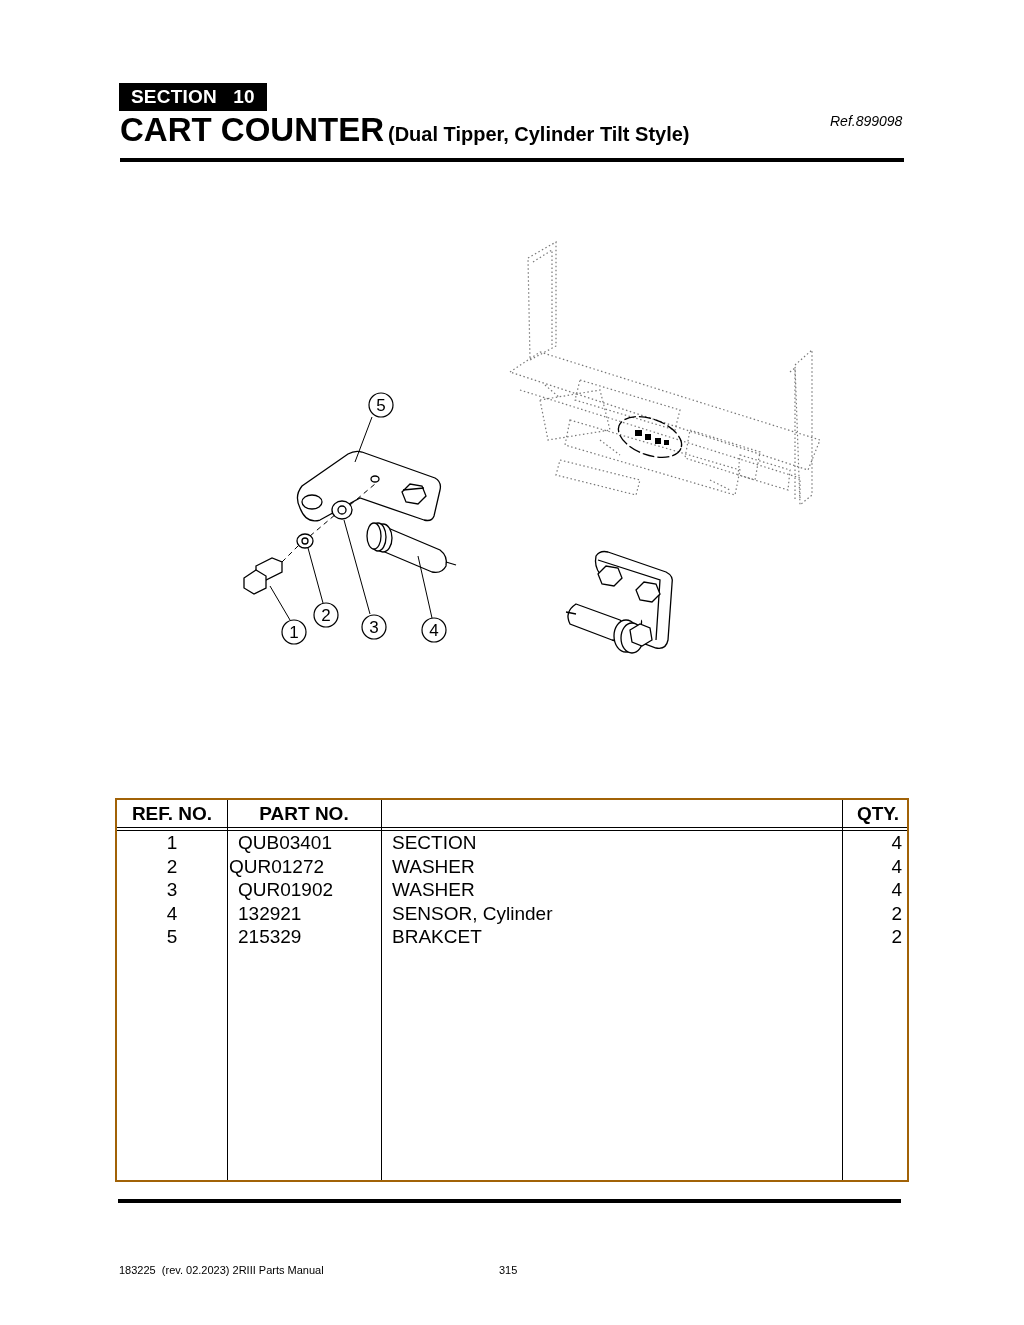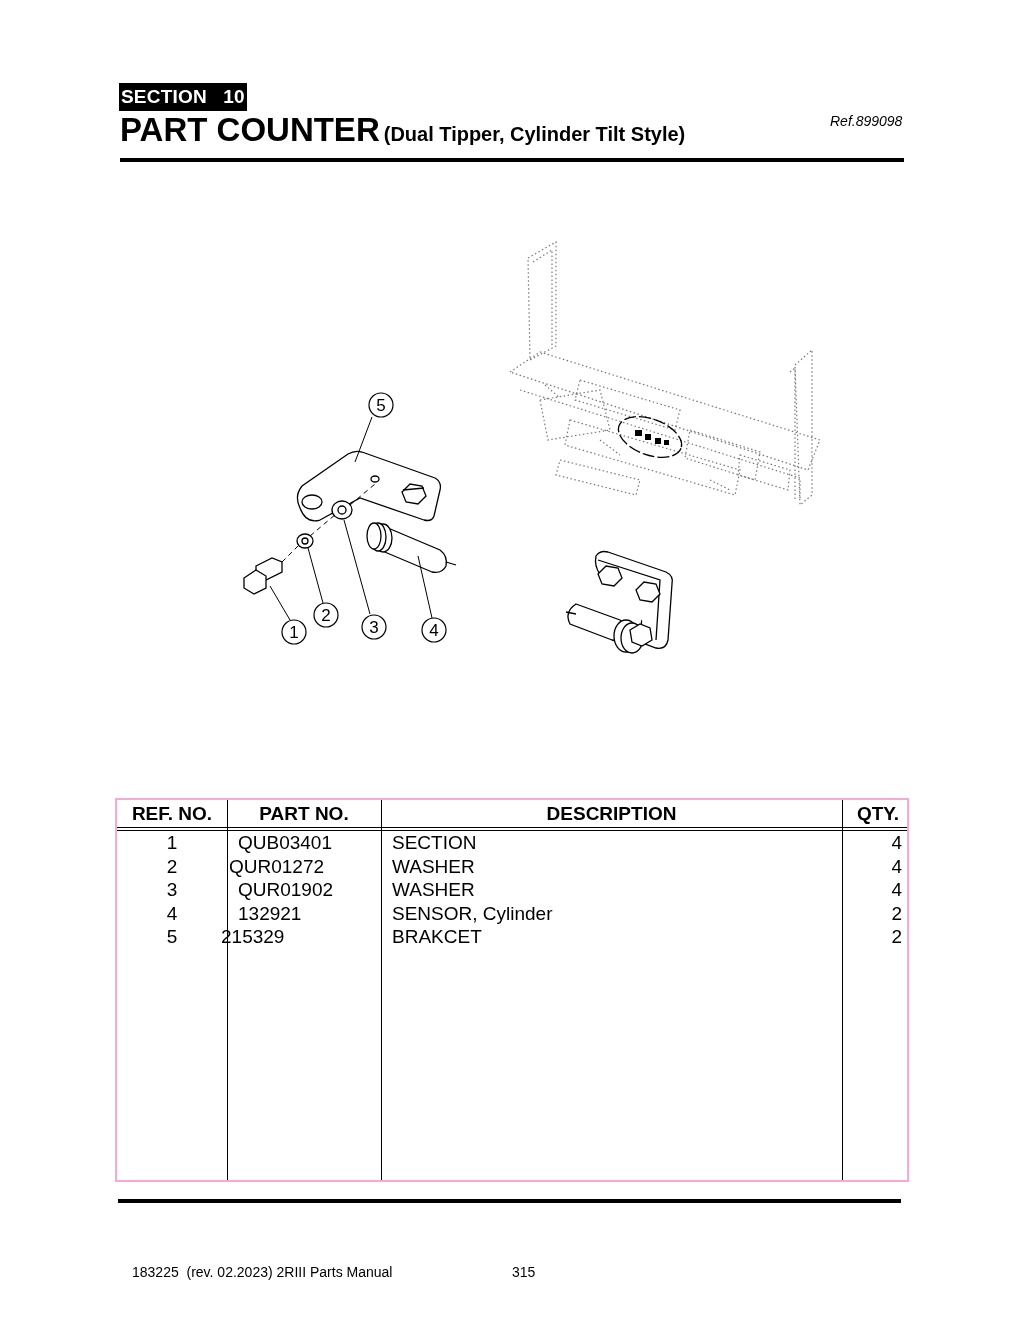--- a/index.html
+++ b/index.html
@@ -4,7 +4,7 @@
 <style>
   html, body { margin: 0; padding: 0; background: #ffffff; }
   body { width: 1024px; height: 1325px; position: relative; overflow: hidden; font-family: "Liberation Sans", sans-serif; color: #000; }
-  .section-badge { position: absolute; left: 119px; top: 83px; height: 28px; padding: 0 2px; background: #000; color: #fff; font-weight: bold; font-size: 19px; line-height: 28px; letter-spacing: 0.2px; }
+  .section-badge { position: absolute; left: 119px; top: 83px; height: 28px; padding: 0 12px; background: #000; color: #fff; font-weight: bold; font-size: 19px; line-height: 28px; letter-spacing: 0.2px; }
   .section-badge span { white-space: pre; }
   .title { position: absolute; left: 120px; top: 112px; font-weight: bold; font-size: 33px; line-height: 36px; white-space: nowrap; }
   .title .sub { font-size: 20px; font-weight: bold; margin-left: 4px; }

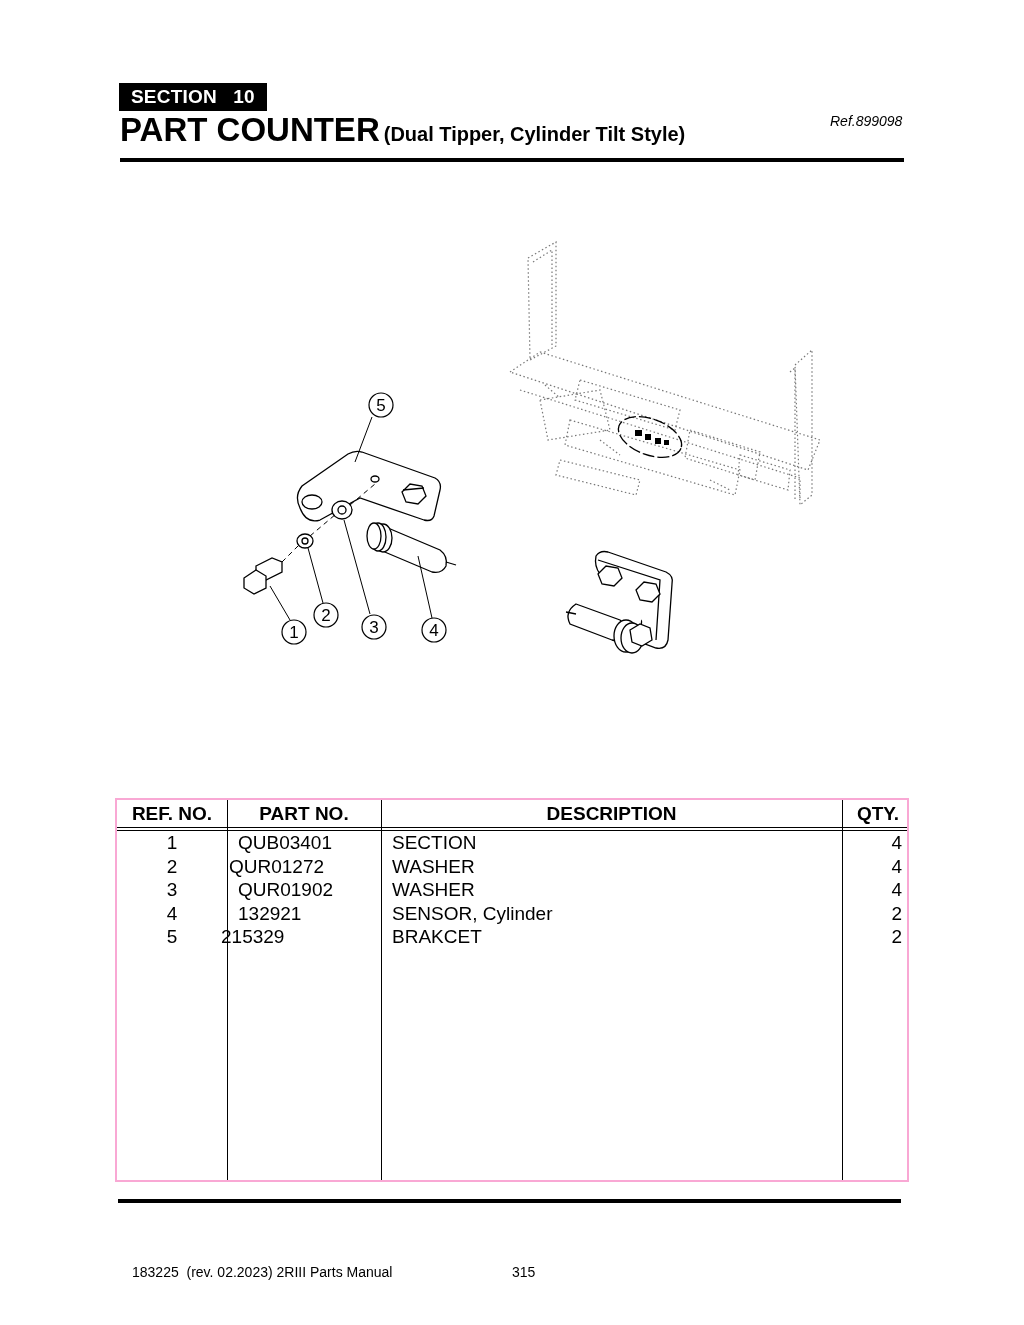--- a/index.html
+++ b/index.html
@@ -24,7 +24,7 @@
 <body>
 
 <div class="section-badge"><span>SECTION   10</span></div>
-<div class="title"><span>PART COUNTER</span><span class="sub">(Dual Tipper, Cylinder Tilt Style)</span></div>
+<div class="title"><span>CART COUNTER</span><span class="sub">(Dual Tipper, Cylinder Tilt Style)</span></div>
 <div class="ref">Ref.899098</div>
 <div class="rule-top"></div>
 

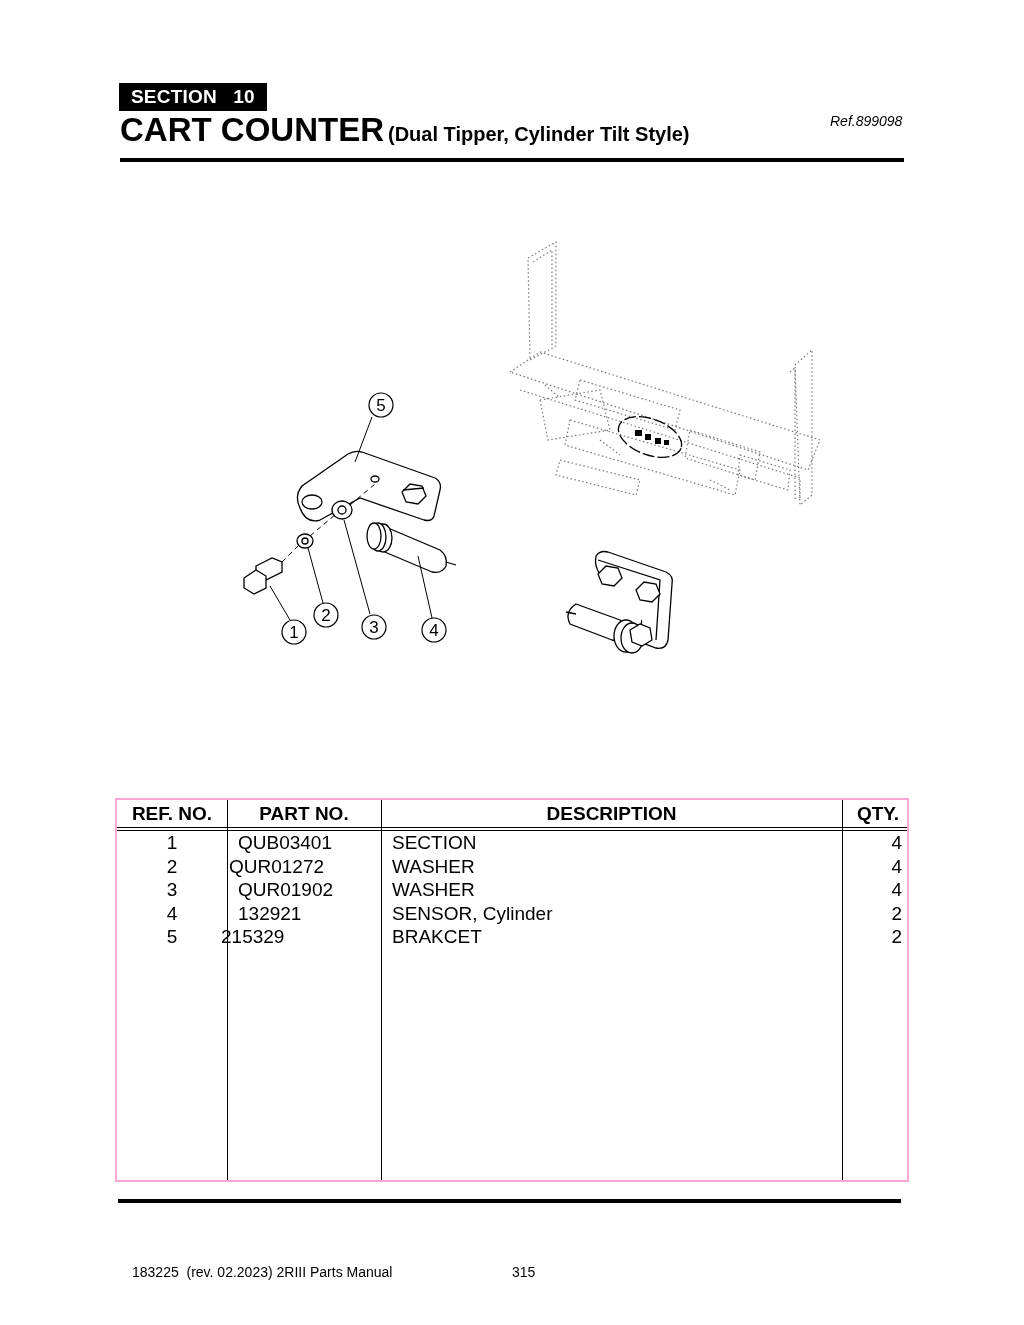--- a/index.html
+++ b/index.html
@@ -11,7 +11,7 @@
   .ref { position: absolute; left: 830px; top: 113px; font-size: 14px; font-style: italic; }
   .rule-top { position: absolute; left: 120px; top: 158px; width: 784px; height: 4px; background: #000; }
   .figure { position: absolute; left: 0; top: 0; width: 1024px; height: 800px; }
-  .table { position: absolute; left: 115px; top: 798px; width: 790px; height: 380px; border: 2px solid #f9a8d4; box-sizing: content-box; }
+  .table { position: absolute; left: 115px; top: 798px; width: 790px; height: 380px; border: 2px solid #a16207; box-sizing: content-box; }
   .col { position: absolute; top: 0; bottom: 0; border-left: 1.5px solid #000; }
   .hdr-line { position: absolute; left: 0; right: 0; top: 27px; height: 4px; border-top: 1.5px solid #000; border-bottom: 1.5px solid #000; box-sizing: border-box; }
   .th { position: absolute; top: 2px; font-weight: bold; font-size: 19px; line-height: 24px; text-align: center; }

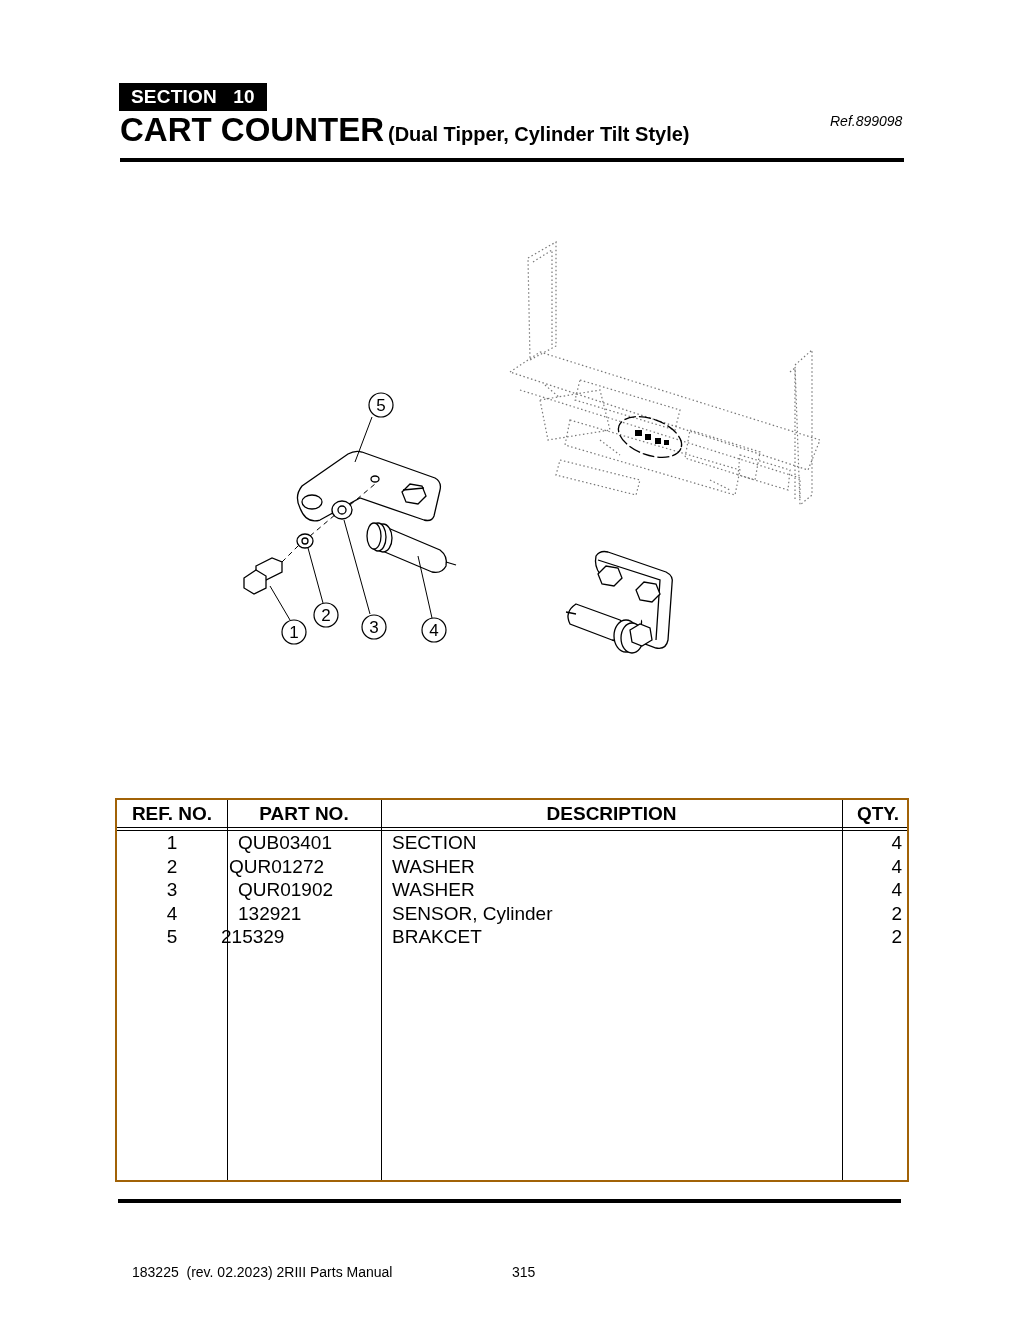--- a/index.html
+++ b/index.html
@@ -136,7 +136,6 @@
 
   <div class="th" style="left:0;width:110px">REF. NO.</div>
   <div class="th" style="left:110px;width:154px">PART NO.</div>
-  <div class="th" style="left:264px;width:461px">DESCRIPTION</div>
   <div class="th" style="left:725px;width:72px">QTY.</div>
 
   <div class="row" style="top:31px">

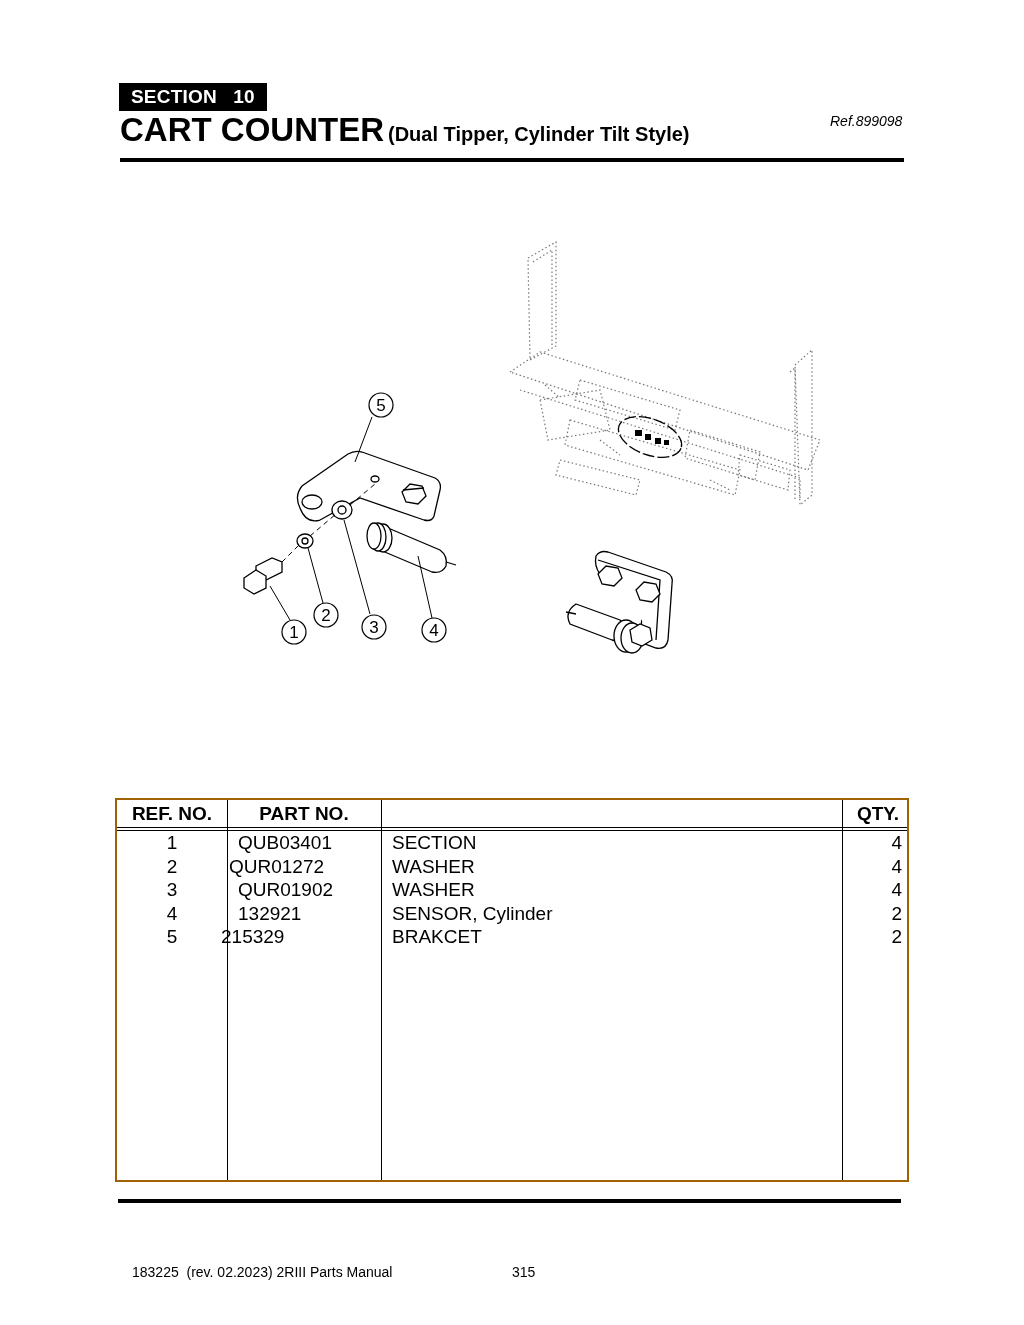--- a/index.html
+++ b/index.html
@@ -164,7 +164,7 @@
   </div>
   <div class="row" style="top:125px">
     <span class="cell" style="left:0;width:110px;text-align:center">5</span>
-    <span class="cell" style="left:104px">215329</span>
+    <span class="cell" style="left:121px">215329</span>
     <span class="cell" style="left:275px">BRAKCET</span>
     <span class="cell" style="left:725px;width:60px;text-align:right">2</span>
   </div>

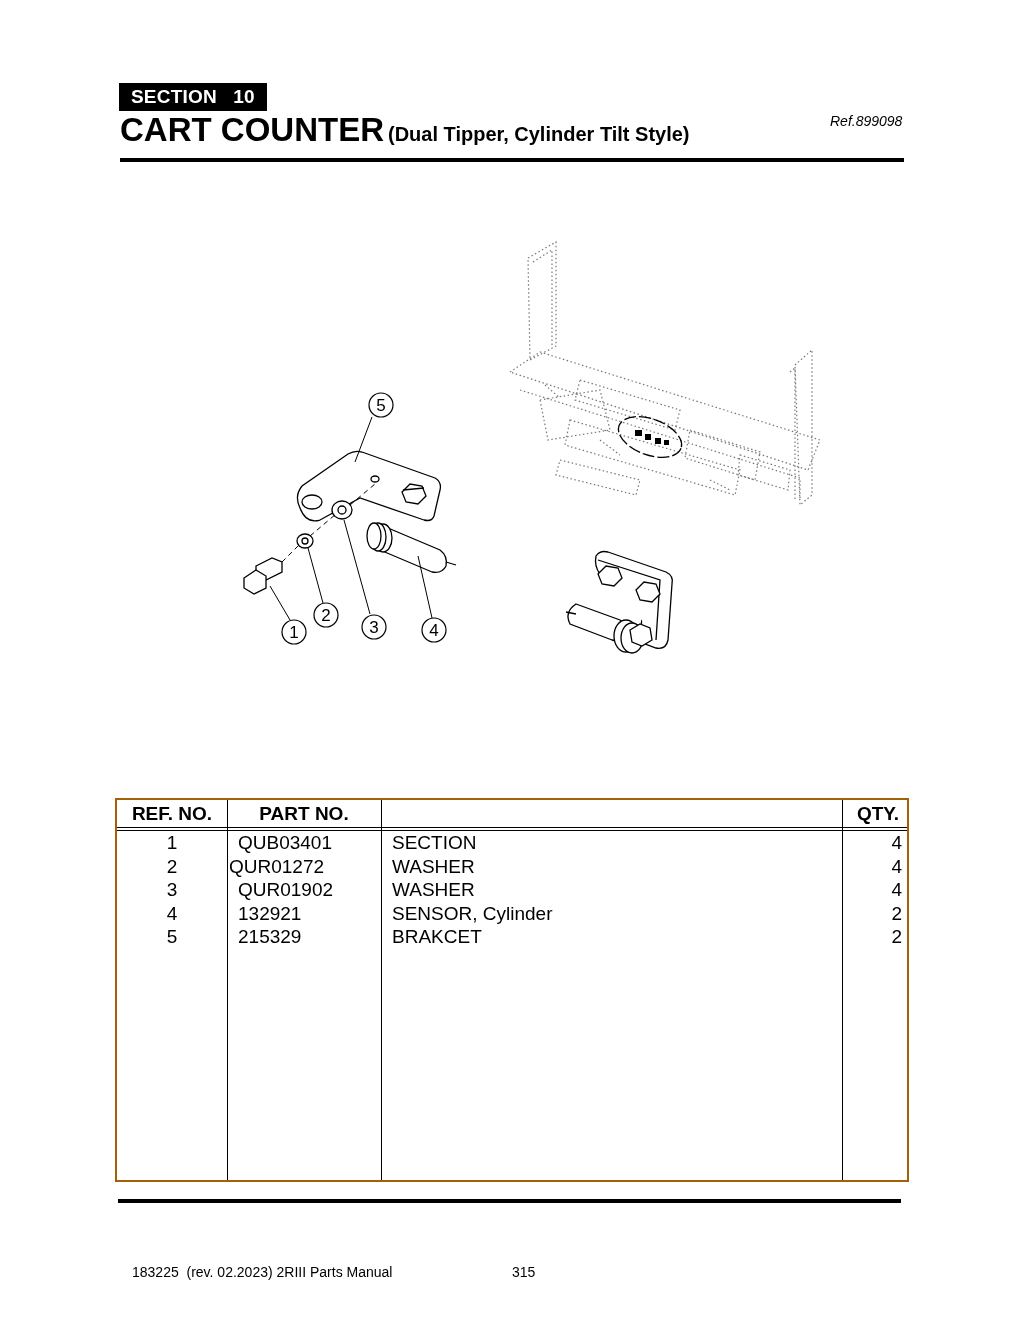--- a/index.html
+++ b/index.html
@@ -18,7 +18,7 @@
   .row { position: absolute; left: 0; right: 0; height: 23.5px; font-size: 19px; line-height: 23px; }
   .cell { position: absolute; top: 0; white-space: nowrap; }
   .rule-bottom { position: absolute; left: 118px; top: 1199px; width: 783px; height: 4px; background: #000; }
-  .footer { position: absolute; top: 1264px; font-size: 14px; white-space: pre; margin-left: 13px; }
+  .footer { position: absolute; top: 1264px; font-size: 11px; white-space: pre; }
 </style>
 </head>
 <body>

